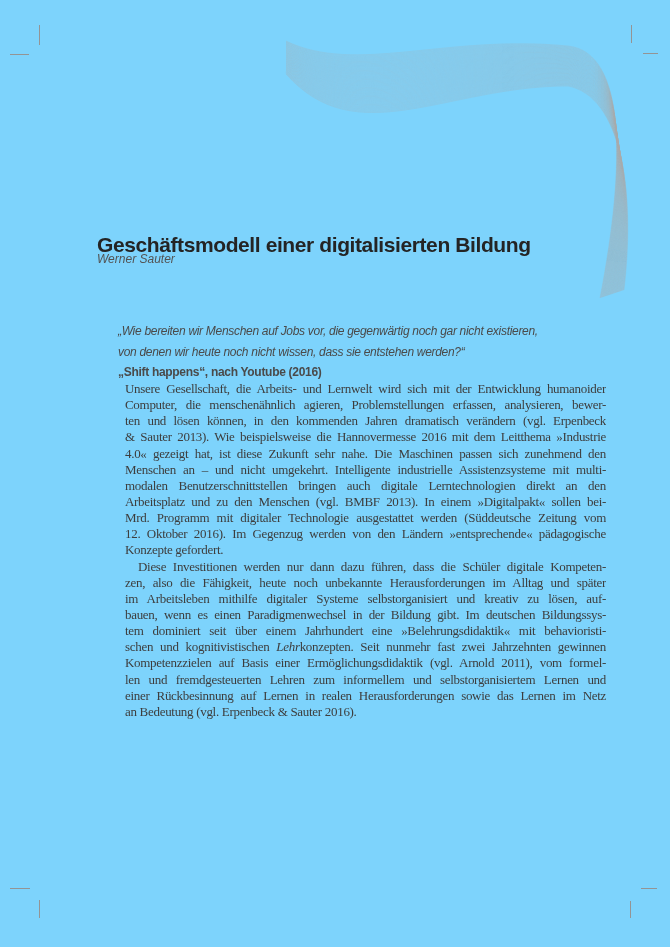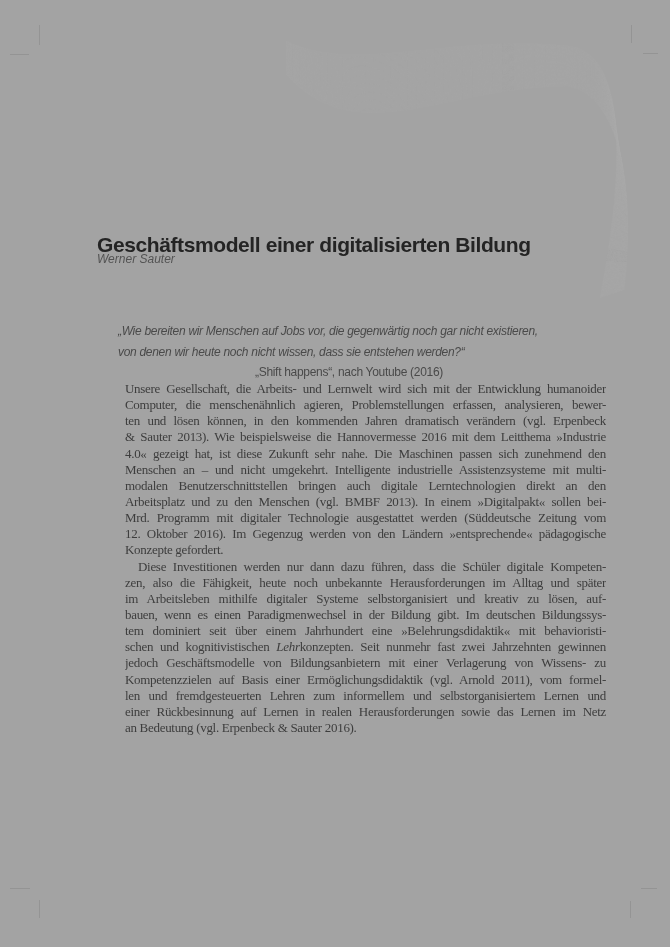--- a/index.html
+++ b/index.html
@@ -3,7 +3,7 @@
 <meta charset="utf-8">
 <style>
   html,body{margin:0;padding:0;background:#fff;}
-  .page{position:relative;width:670px;height:947px;background:#a3a3a3;overflow:hidden;
+  .page{position:relative;width:670px;height:947px;background:#7dd3fc;overflow:hidden;
         font-family:"Liberation Sans",sans-serif;}
   
   .crop{position:absolute;background:#949494;}

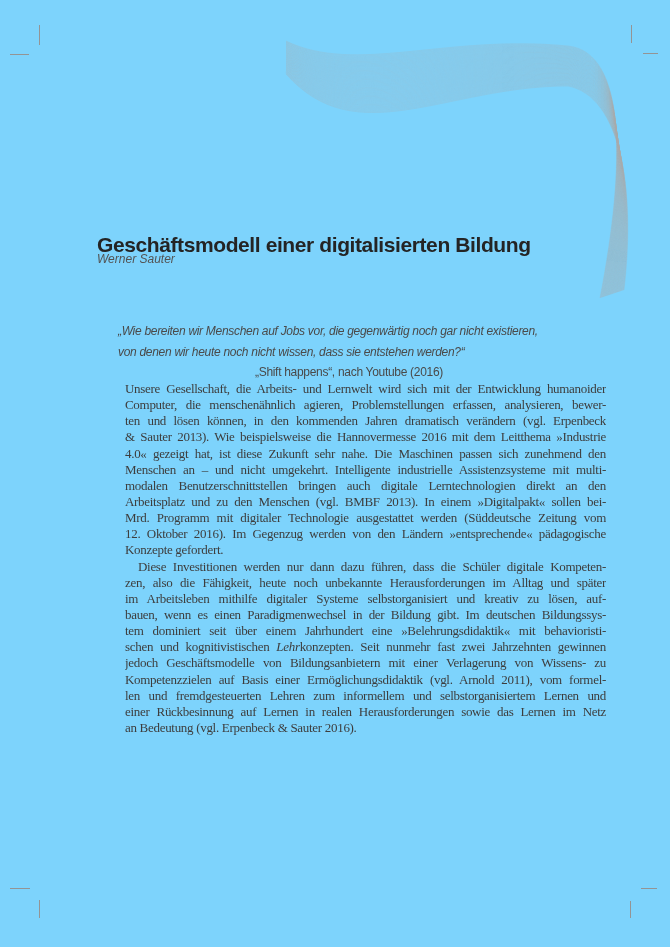--- a/index.html
+++ b/index.html
@@ -25,7 +25,7 @@
   .quote{position:absolute;left:118px;top:321px;width:462px;color:#4a4a4a;
          font-size:12px;letter-spacing:-0.3px;line-height:20.5px;}
   .quote-line{font-style:italic;height:20.5px;white-space:nowrap;}
-  .quote-attr{text-align:center;font-style:normal;height:20.5px;}
+  .quote-attr{text-align:left;font-style:normal;height:20.5px;font-weight:bold;}
   
   .bodytext{position:absolute;left:97px;top:381px;width:481px;
             font-family:"Liberation Serif",serif;font-size:13px;letter-spacing:-0.3px;

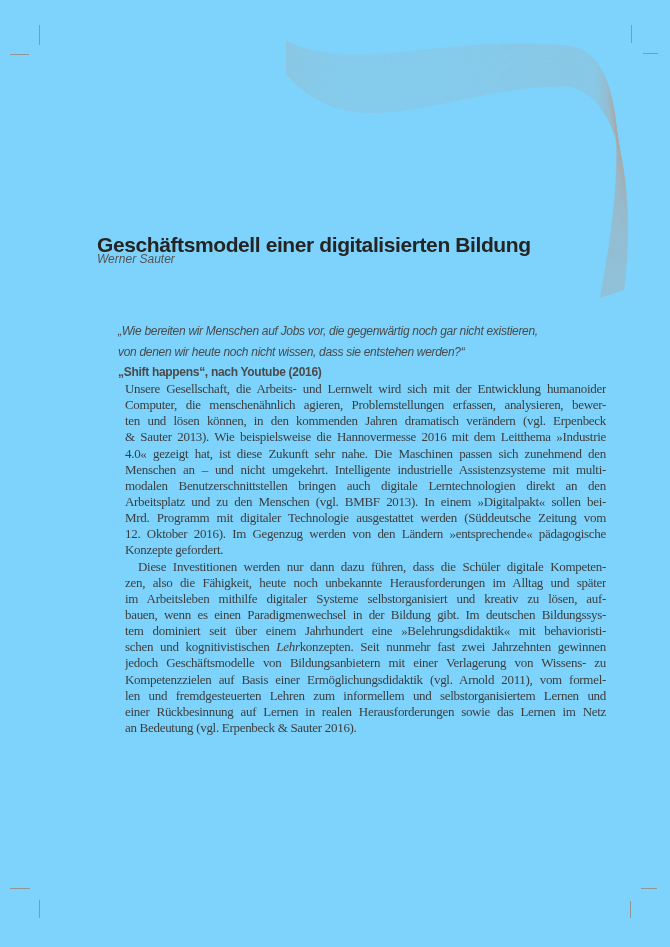--- a/index.html
+++ b/index.html
@@ -136,7 +136,6 @@
         <div class="bline">bauen, wenn es einen Paradigmenwechsel in der Bildung gibt. Im deutschen Bildungssys-</div>
         <div class="bline">tem dominiert seit über einem Jahrhundert eine »Belehrungsdidaktik« mit behavioristi-</div>
         <div class="bline">schen und kognitivistischen <i>Lehr</i>konzepten. Seit nunmehr fast zwei Jahrzehnten gewinnen</div>
-        <div class="bline">jedoch Geschäftsmodelle von Bildungsanbietern mit einer Verlagerung von Wissens- zu</div>
         <div class="bline">Kompetenzzielen auf Basis einer Ermöglichungsdidaktik (vgl. Arnold 2011), vom formel-</div>
         <div class="bline">len und fremdgesteuerten Lehren zum informellem und selbstorganisiertem Lernen und</div>
         <div class="bline">einer Rückbesinnung auf Lernen in realen Herausforderungen sowie das Lernen im Netz</div>

